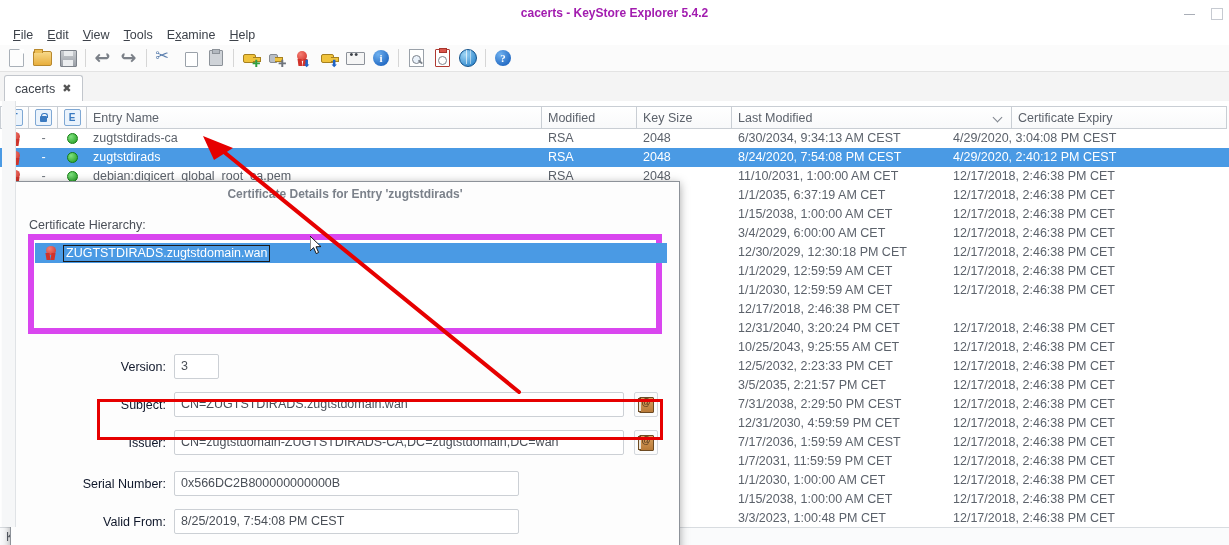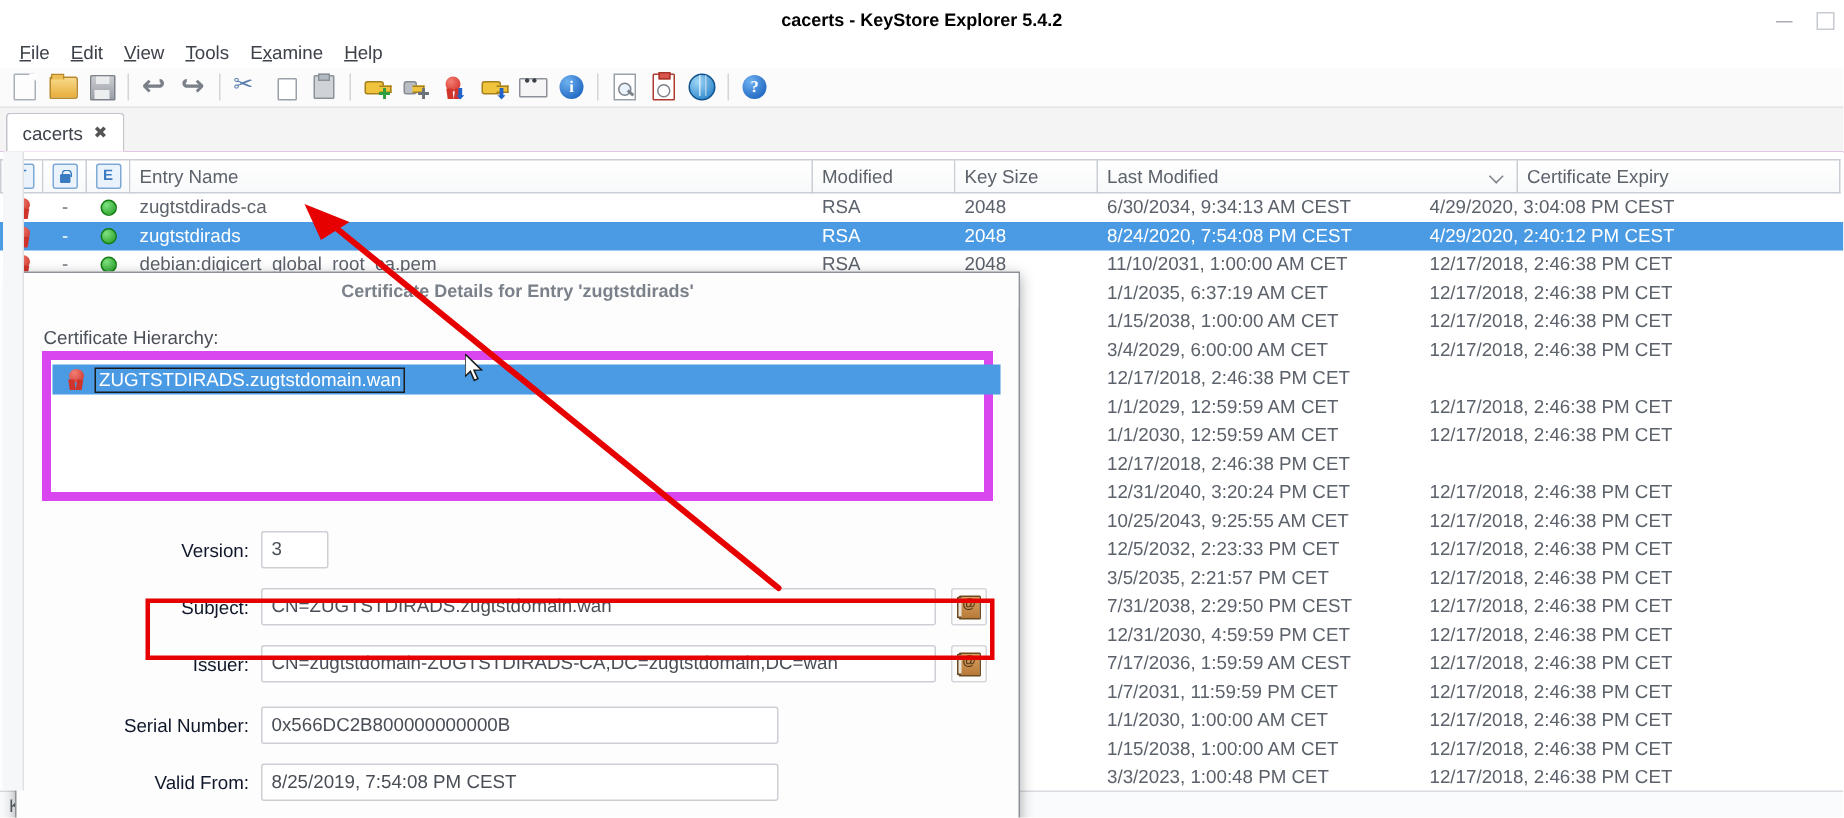--- a/index.html
+++ b/index.html
@@ -16,7 +16,7 @@
   }
   .titlebar .ttl{
     position:absolute;left:0;top:0;width:1229px;line-height:26px;
-    text-align:center;font-size:12px;font-weight:bold;color:#000000;
+    text-align:center;font-size:12px;font-weight:bold;color:#a21caf;
   }
   .winbtns{position:absolute;right:6px;top:0;height:26px;display:flex;align-items:center;gap:14px;}
   .winbtn{width:13px;height:13px;position:relative;cursor:pointer;}

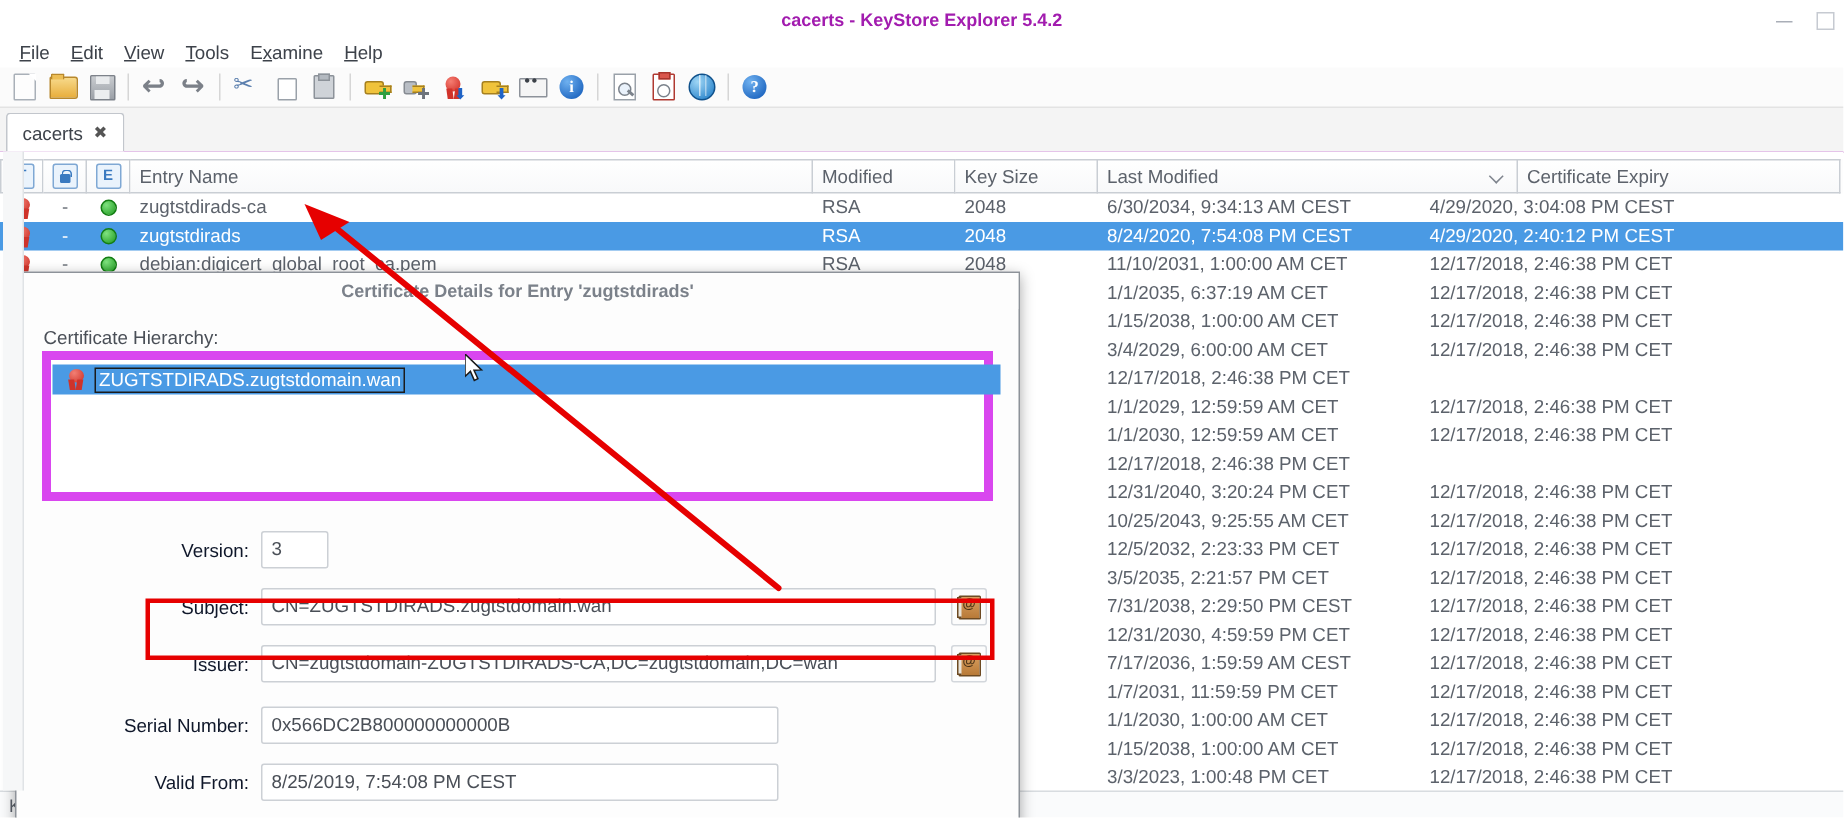--- a/index.html
+++ b/index.html
@@ -459,6 +459,7 @@
         <div class="cell c-name"></div>
         <div class="cell c-alg"></div>
         <div class="cell c-key"></div>
+        <div class="cell c-cexp">12/30/2029, 12:30:18 PM CET</div>
         <div class="cell c-mod">12/17/2018, 2:46:38 PM CET</div>
       </div>
       <div class="trow">

